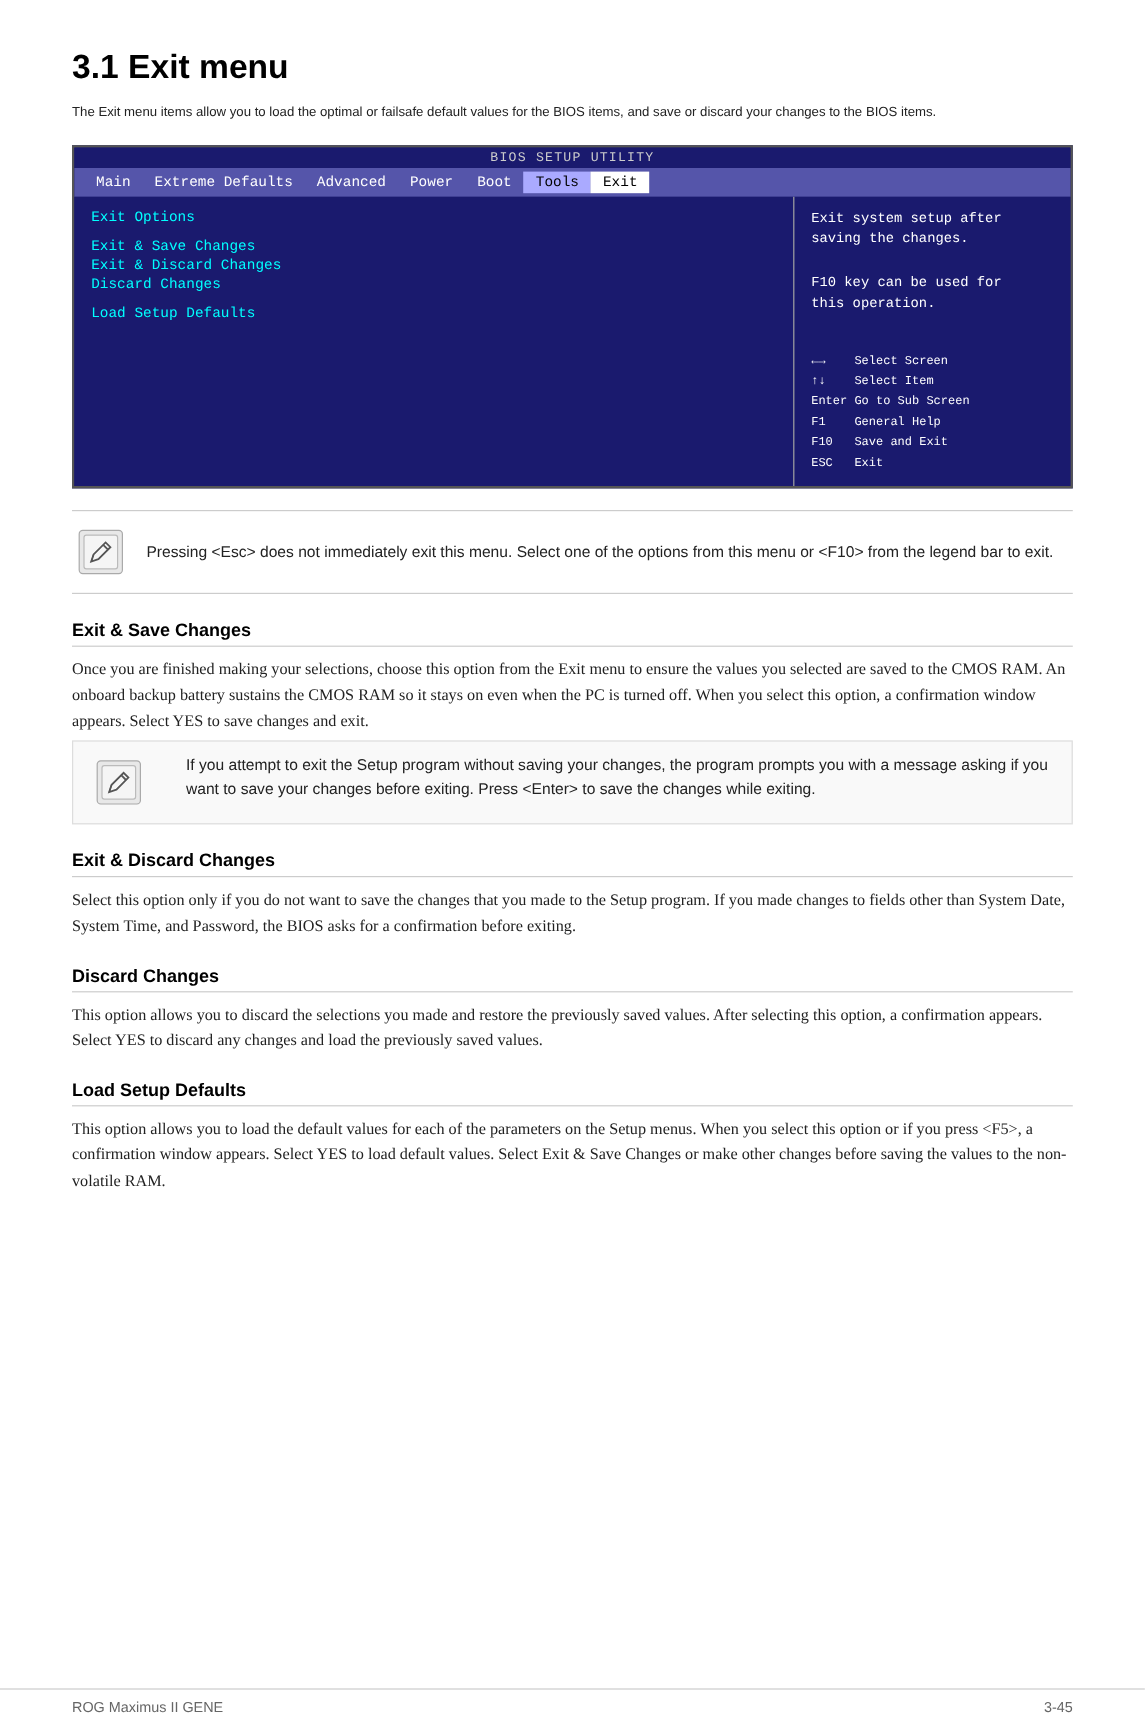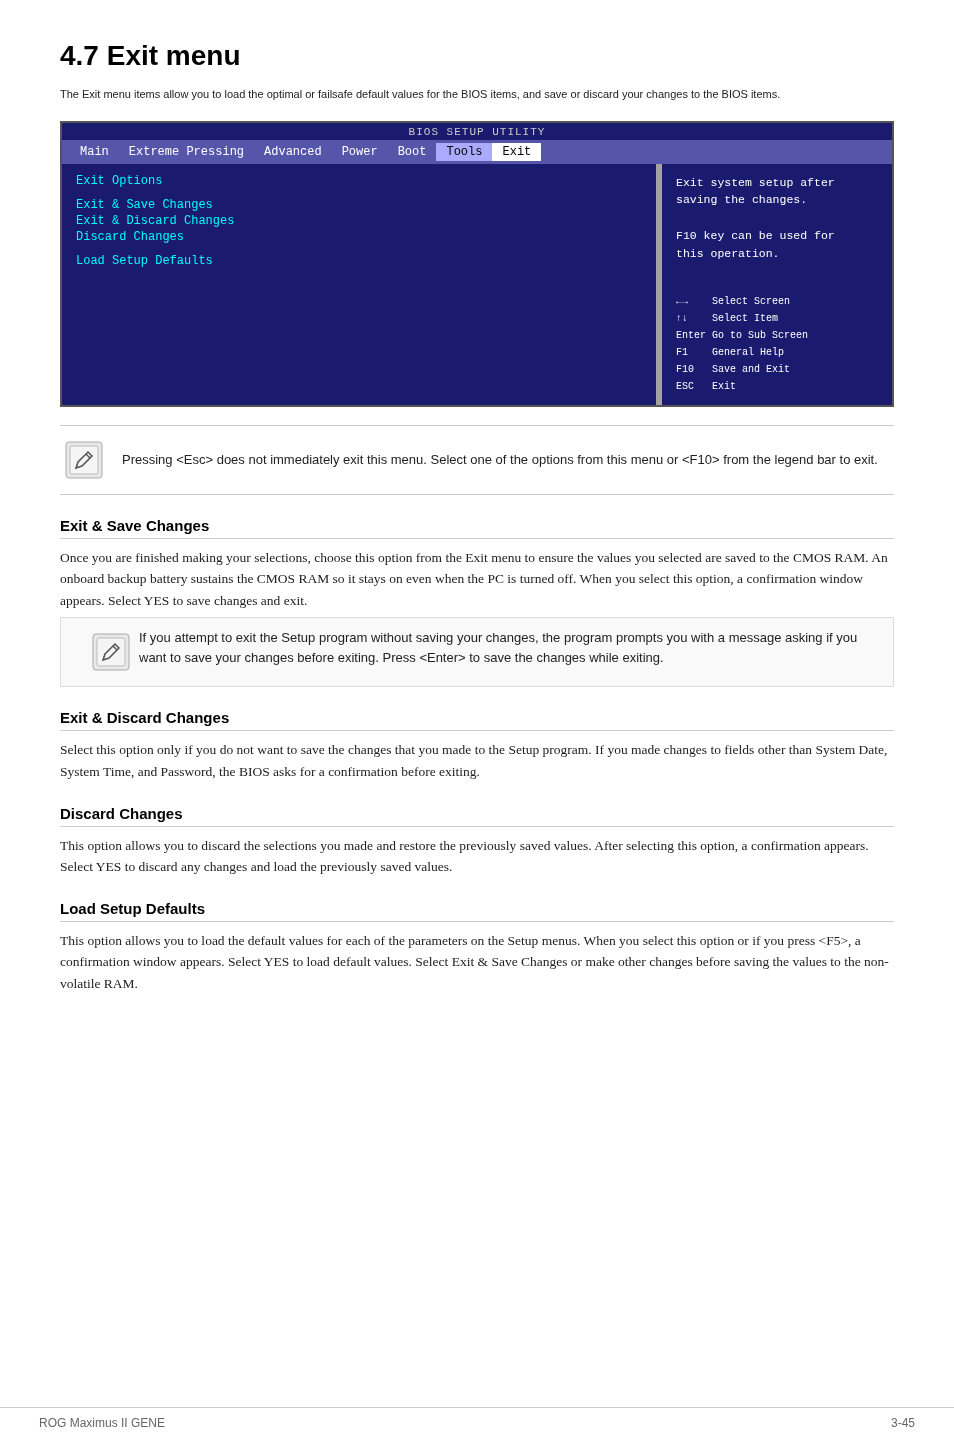--- a/index.html
+++ b/index.html
@@ -217,7 +217,7 @@
 </head>
 <body>
 
-<div class="page-title">4.7    Exit menu</div>
+<div class="page-title">3.1    Exit menu</div>
 
 <div class="intro-text">The Exit menu items allow you to load the optimal or failsafe default values for the BIOS items, and save or discard your changes to the BIOS items.</div>
 

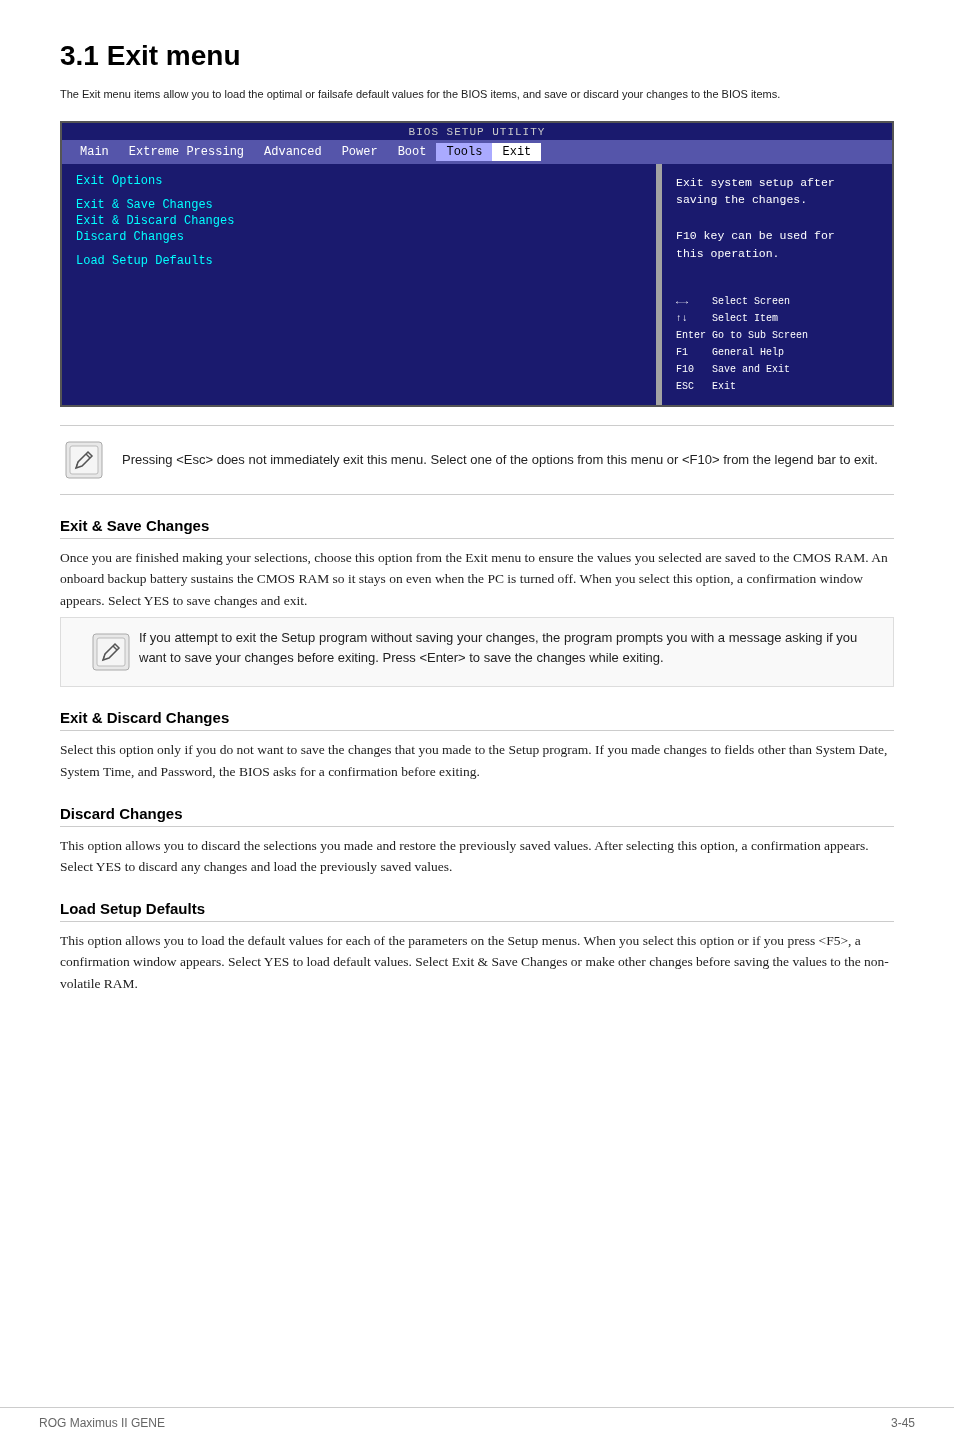--- a/index.html
+++ b/index.html
@@ -227,7 +227,7 @@
 
   <div class="bios-nav">
     <div class="bios-nav-item">Main</div>
-    <div class="bios-nav-item">Extreme Pressing</div>
+    <div class="bios-nav-item">Extreme Defaults</div>
     <div class="bios-nav-item">Advanced</div>
     <div class="bios-nav-item">Power</div>
     <div class="bios-nav-item">Boot</div>

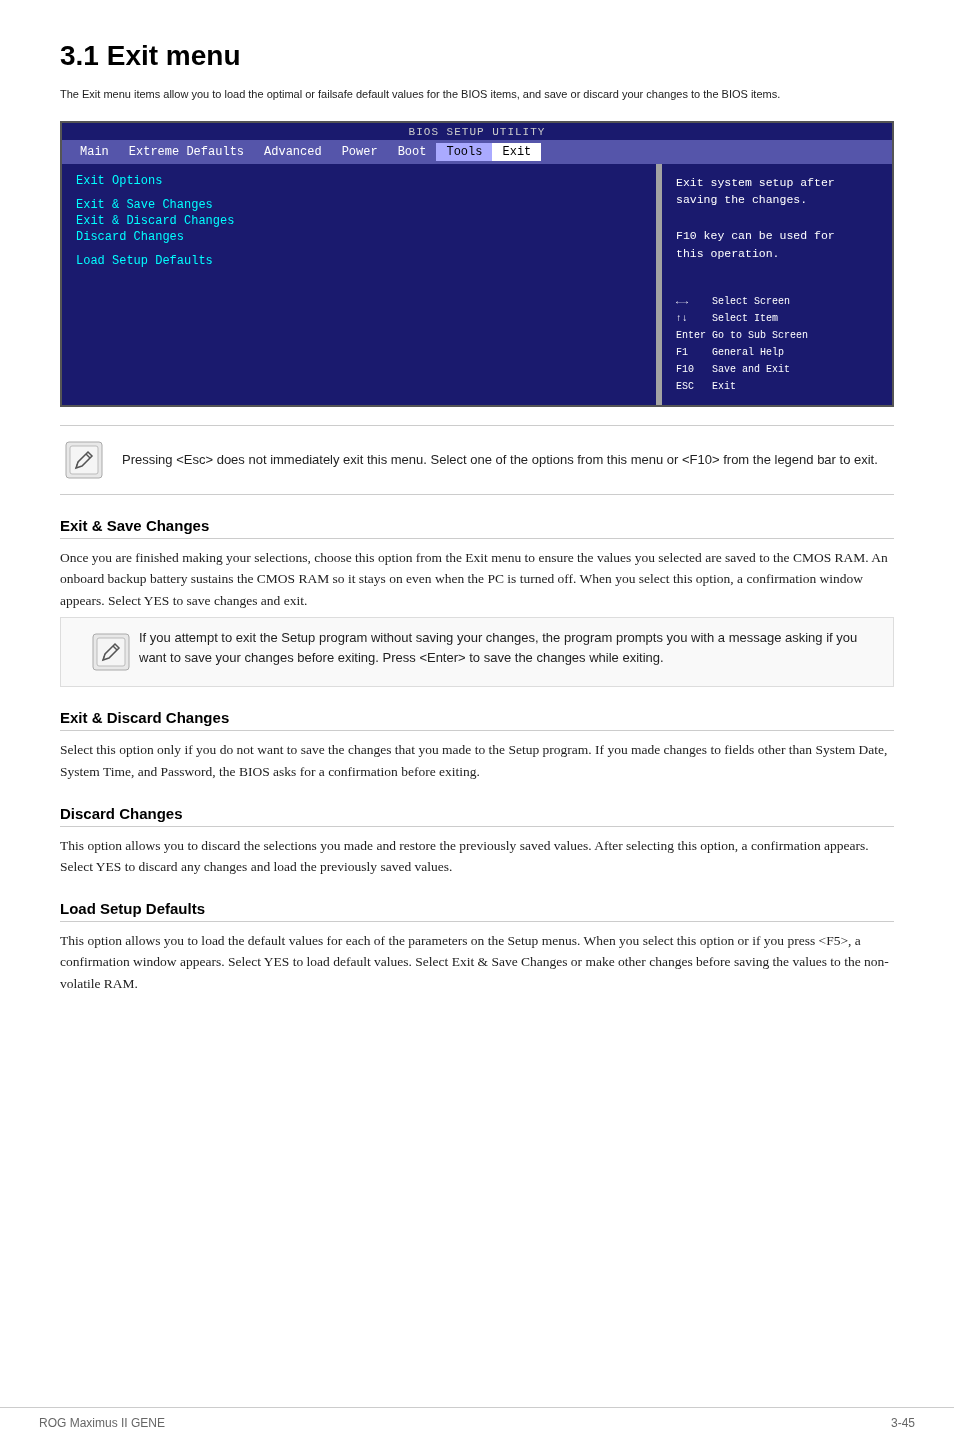--- a/index.html
+++ b/index.html
@@ -84,7 +84,7 @@
     .bios-left {
       flex: 1;
       padding: 10px 14px;
-      border-right: 6px solid #a3a3a3;
+      border-right: 1px solid #a3a3a3;
     }
 
     .bios-right {

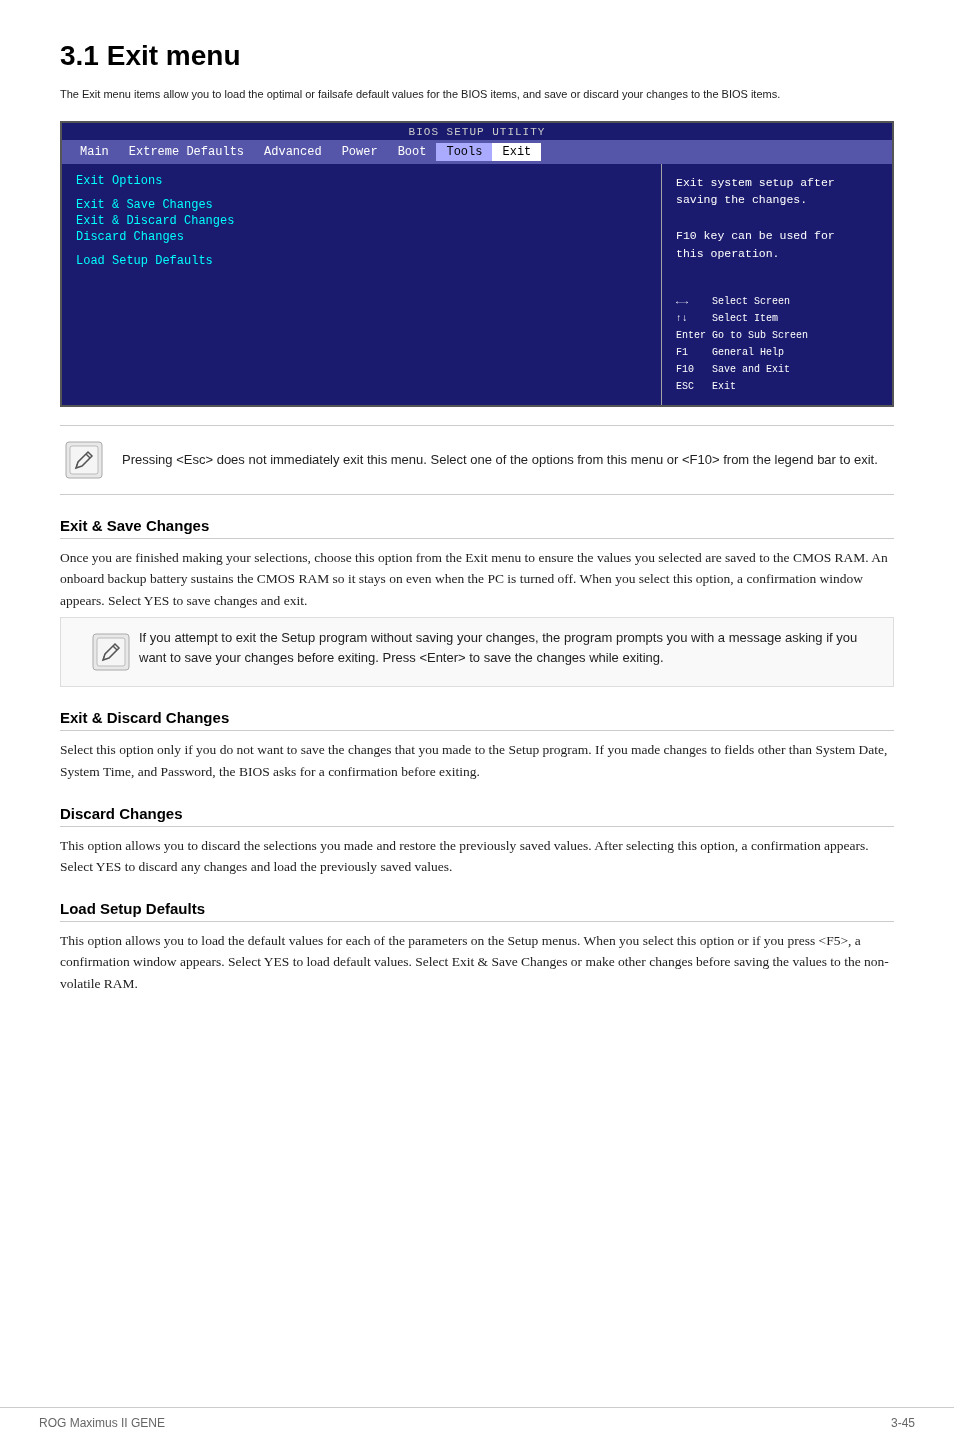--- a/index.html
+++ b/index.html
@@ -206,11 +206,11 @@
     .note-box-highlighted {
       background: #f9f9f9;
       border: 1px solid #ddd;
-      padding: 10px 26px;
+      padding: 10px 14px;
       margin-bottom: 18px;
       display: flex;
       flex-direction: row;
-      gap: 4px;
+      gap: 32px;
       align-items: flex-start;
     }
   </style>

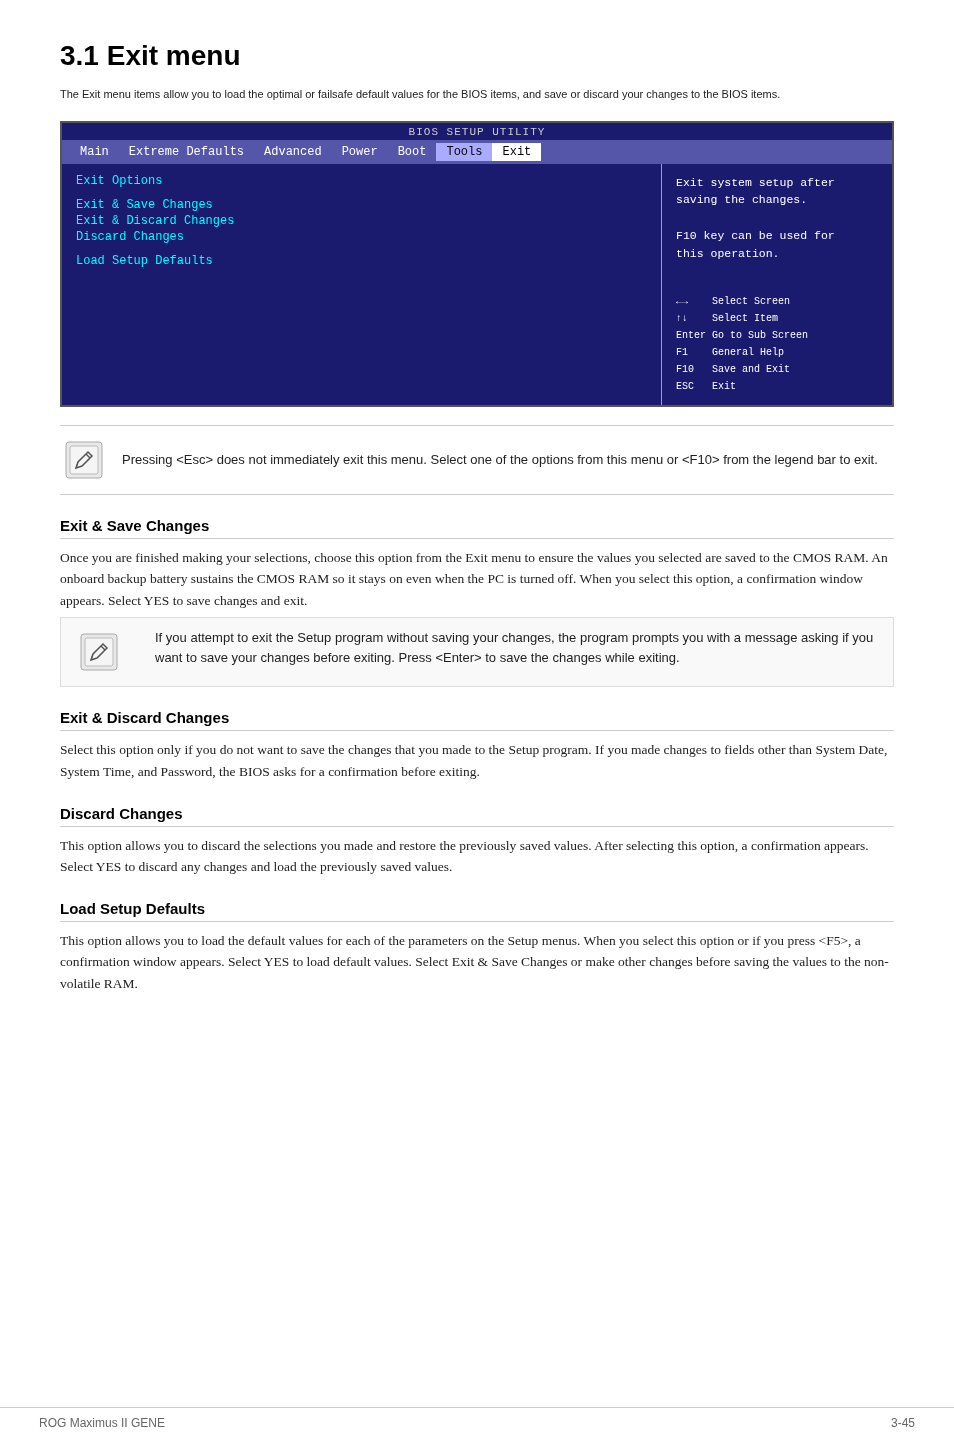--- a/index.html
+++ b/index.html
@@ -190,7 +190,7 @@
       flex-direction: row;
       justify-content: space-between;
       align-items: flex-end;
-      padding: 8px 39px;
+      padding: 8px 60px;
       border-top: 1px solid #ccc;
       background: #fff;
       font-size: 12px;

